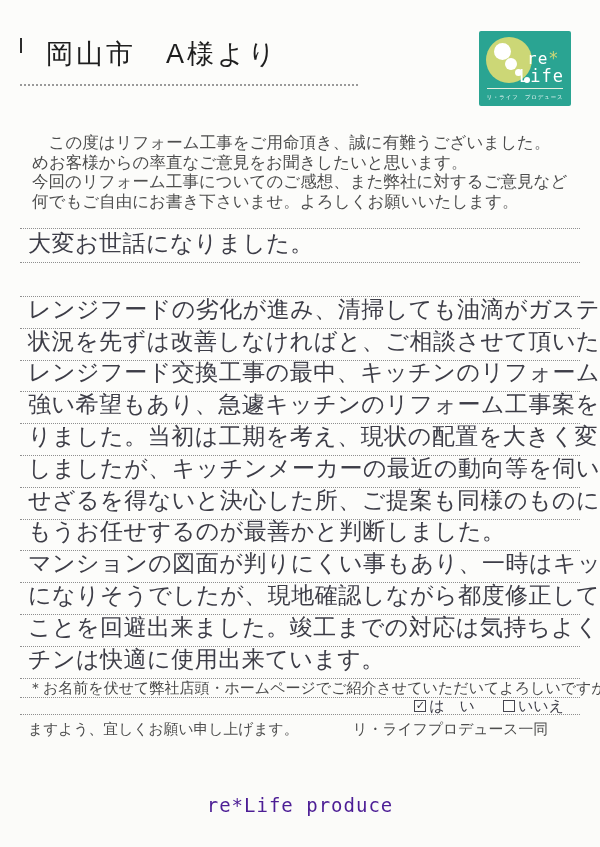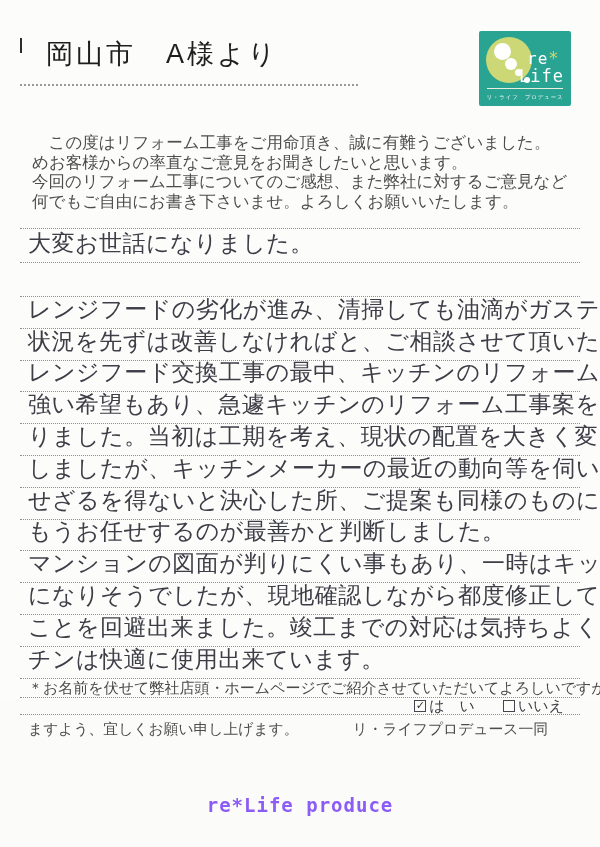--- a/index.html
+++ b/index.html
@@ -117,8 +117,8 @@
   
   .brand{
     position:absolute;left:0;top:794px;width:600px;text-align:center;
-    font-family:"DejaVu Sans Mono",monospace;font-weight:bold;
-    font-size:19px;letter-spacing:1px;color:#8b5cf6;
+    font-family:"DejaVu Sans Mono",monospace;font-weight:normal;
+    font-size:19px;letter-spacing:1px;color:#4c1d95;
   }
 </style>
 </head>

